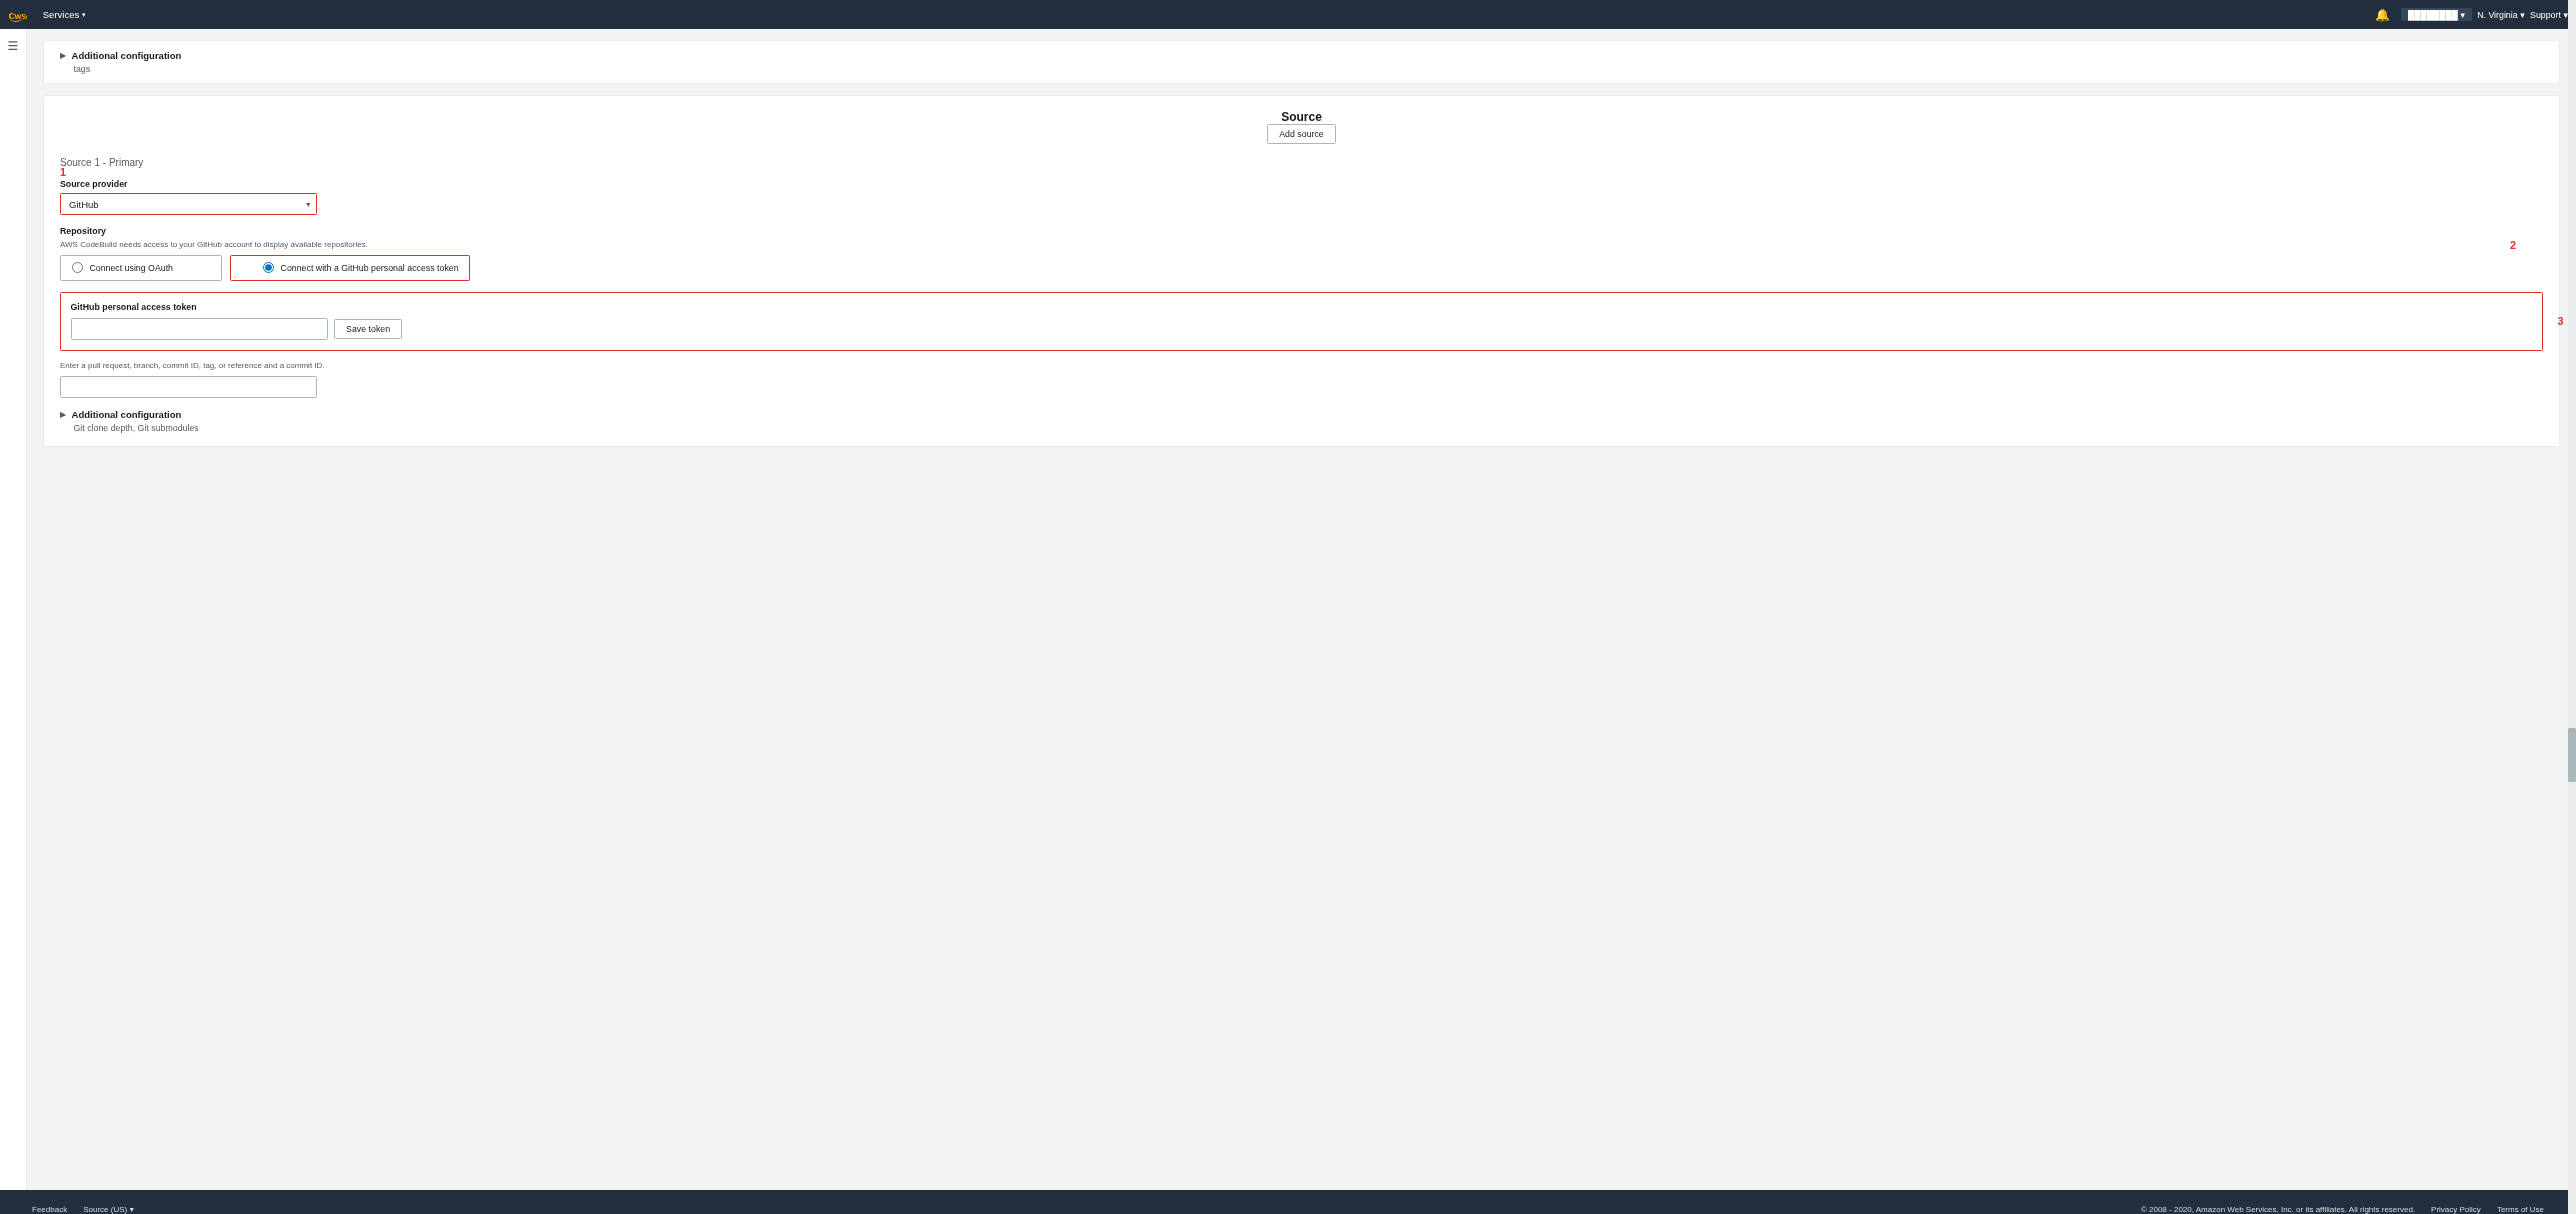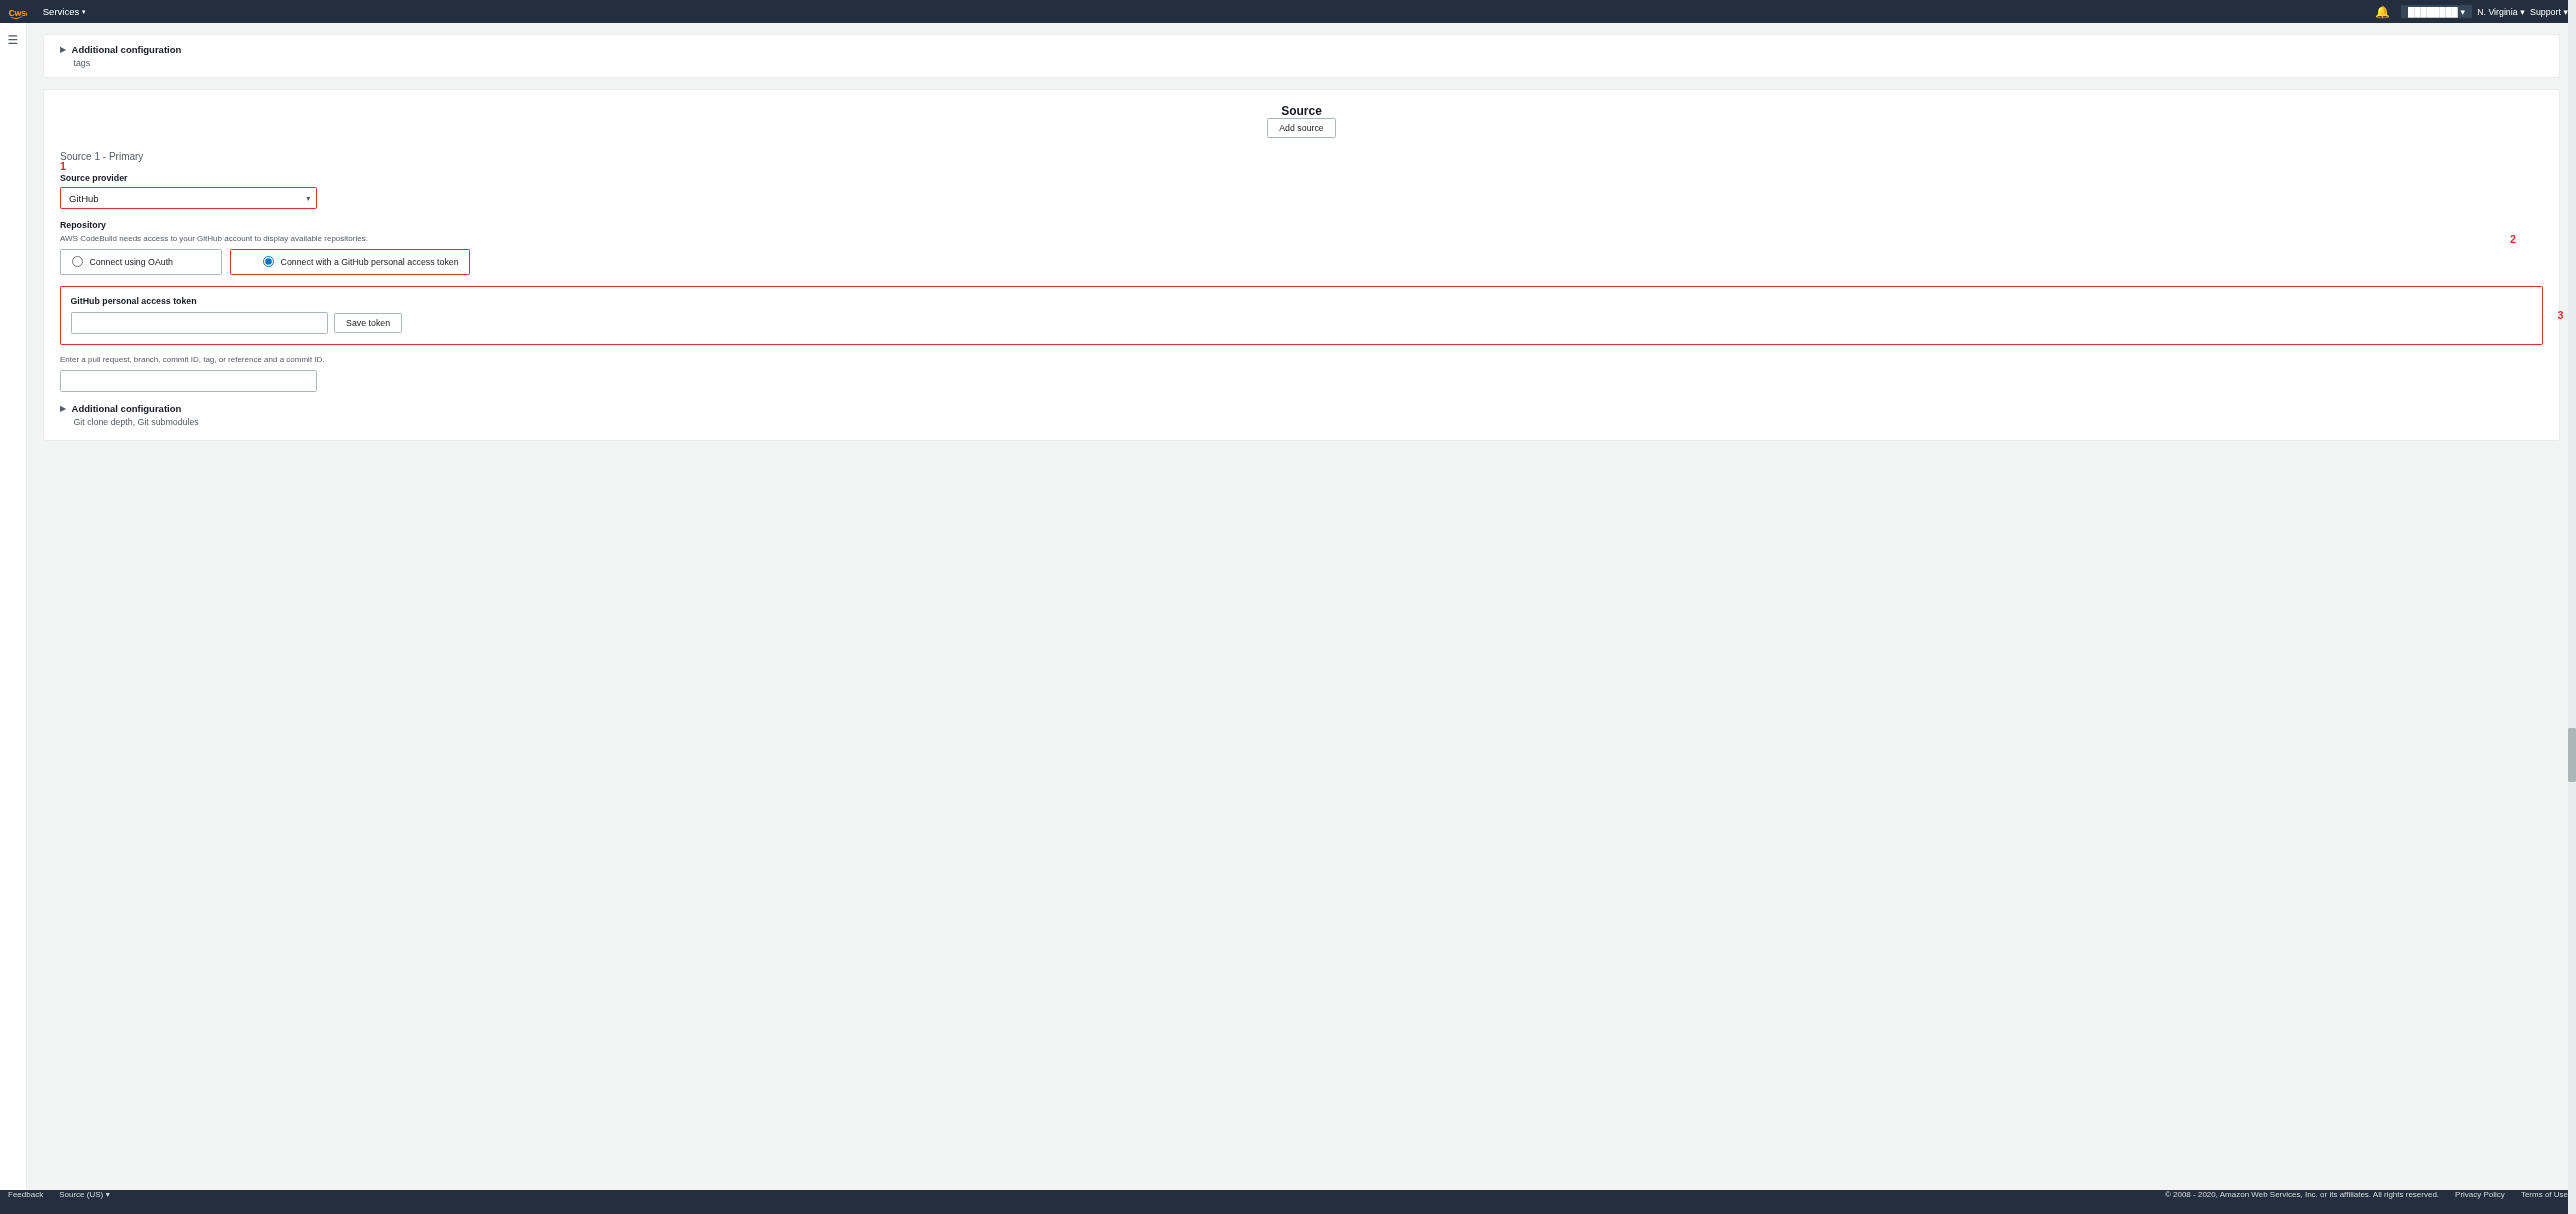--- a/index.html
+++ b/index.html
@@ -16,7 +16,7 @@
     
     .top-nav {
       background: #232f3e;
-      height: 23px;
+      height: 29px;
       display: flex;
       align-items: center;
       padding: 0 8px;

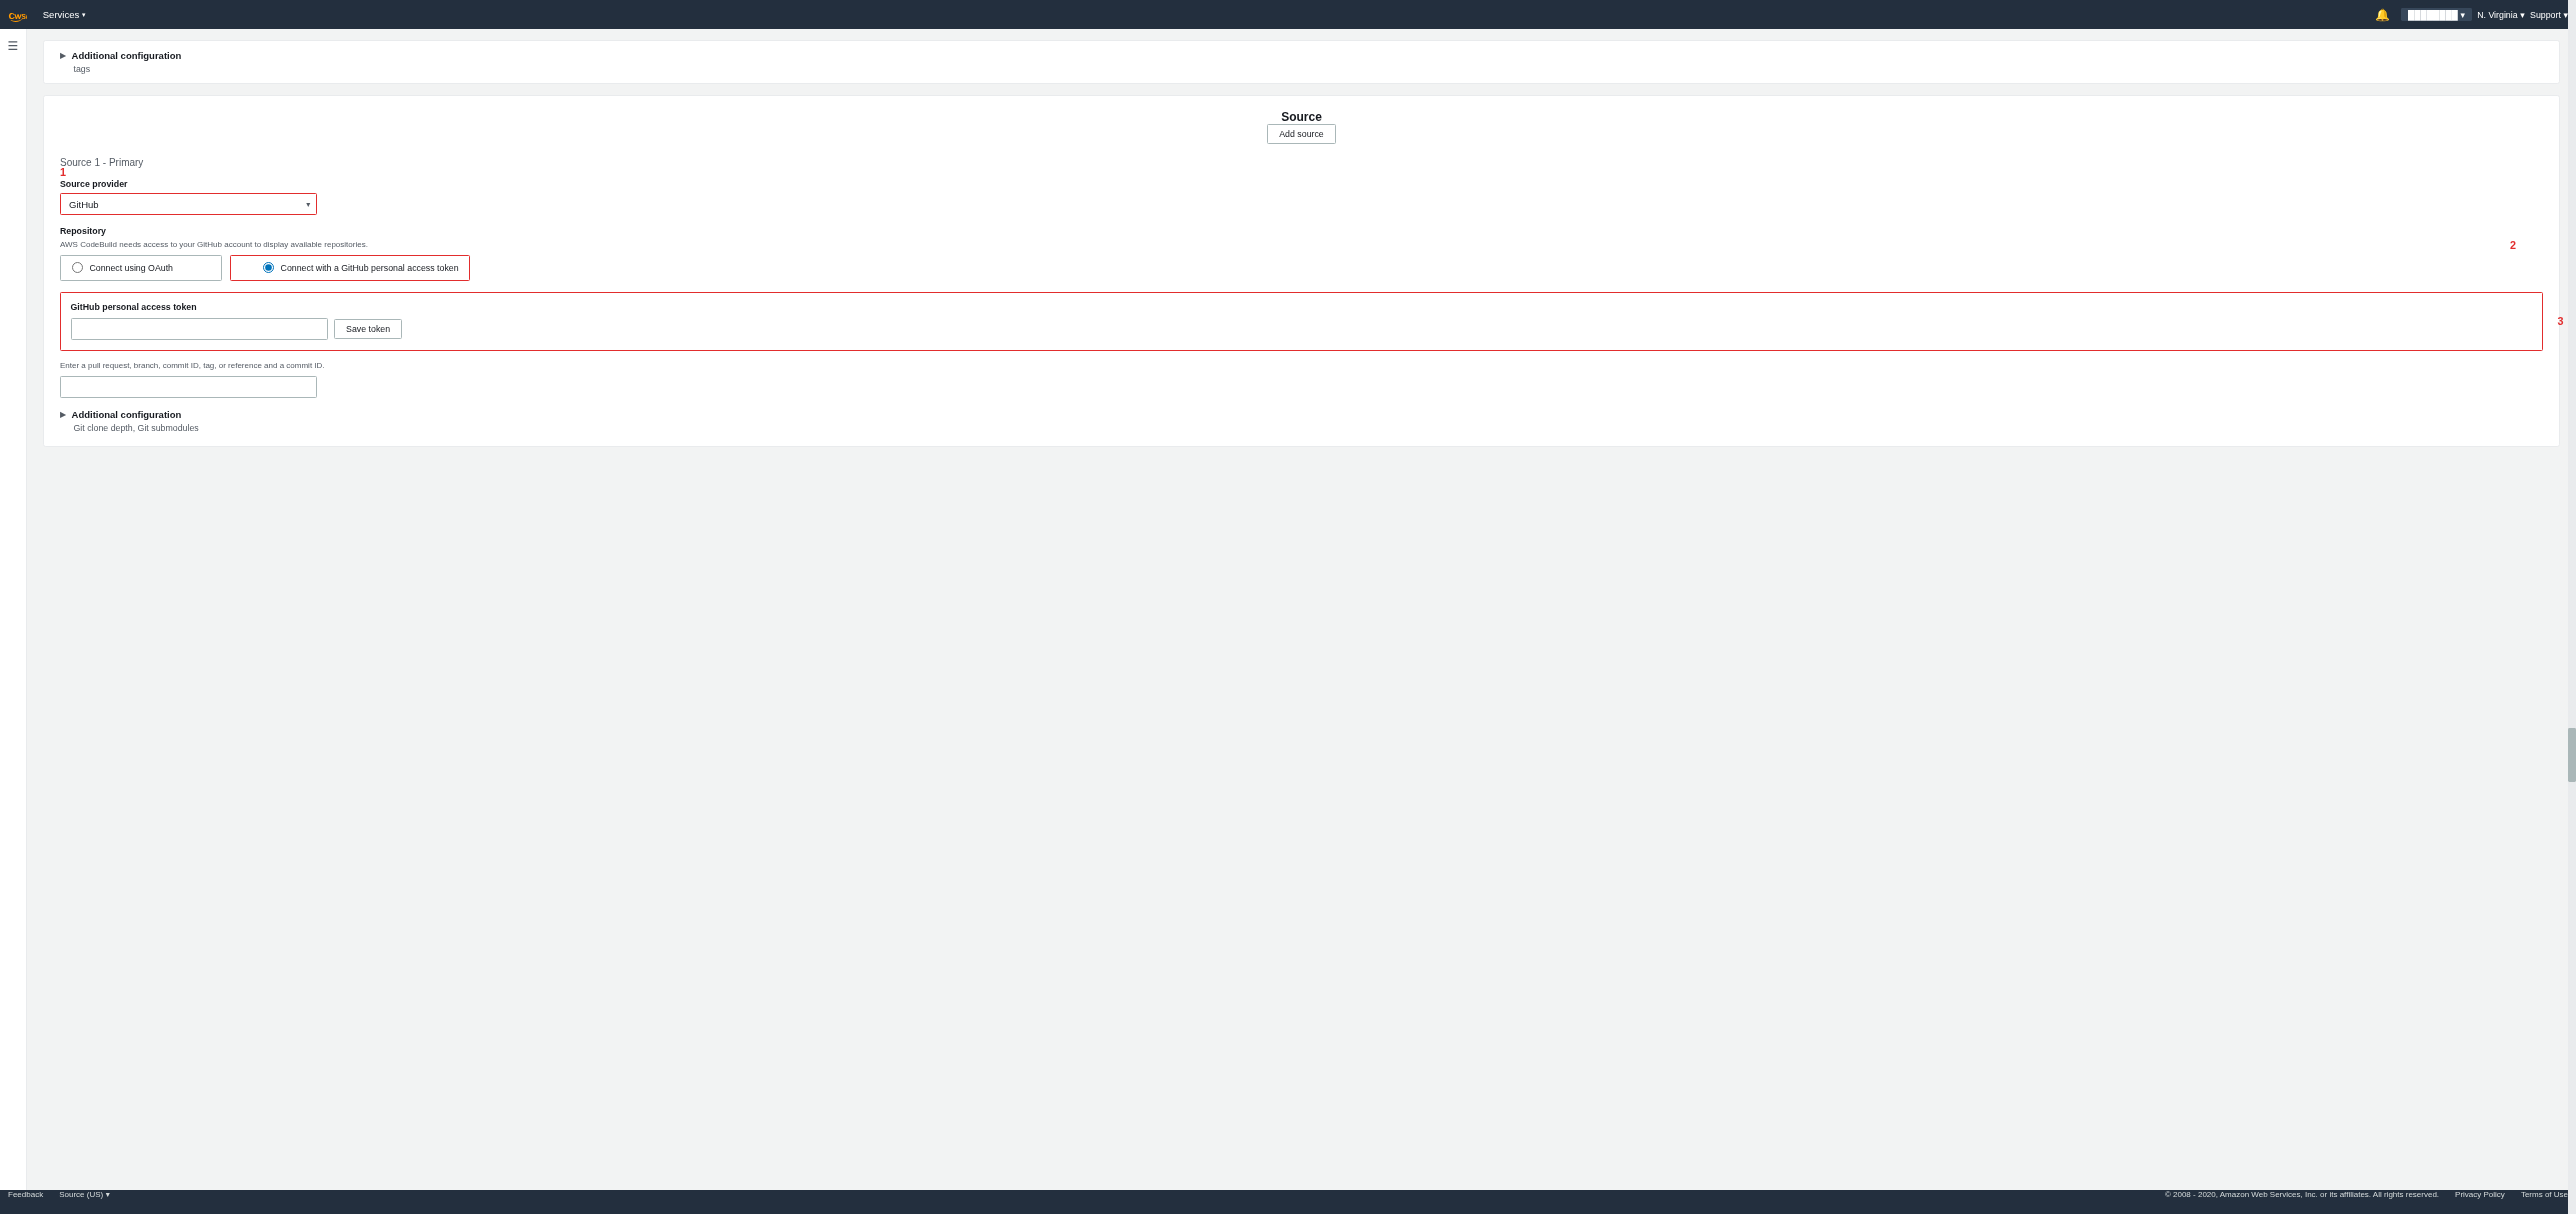--- a/index.html
+++ b/index.html
@@ -353,8 +353,8 @@
       font-size: 8px;
       height: 24px;
       display: flex;
-      align-items: flex-start;
-      padding: 0 8px;
+      align-items: flex-end;
+      padding: 0 32px;
       gap: 16px;
       flex-shrink: 0;
     }

